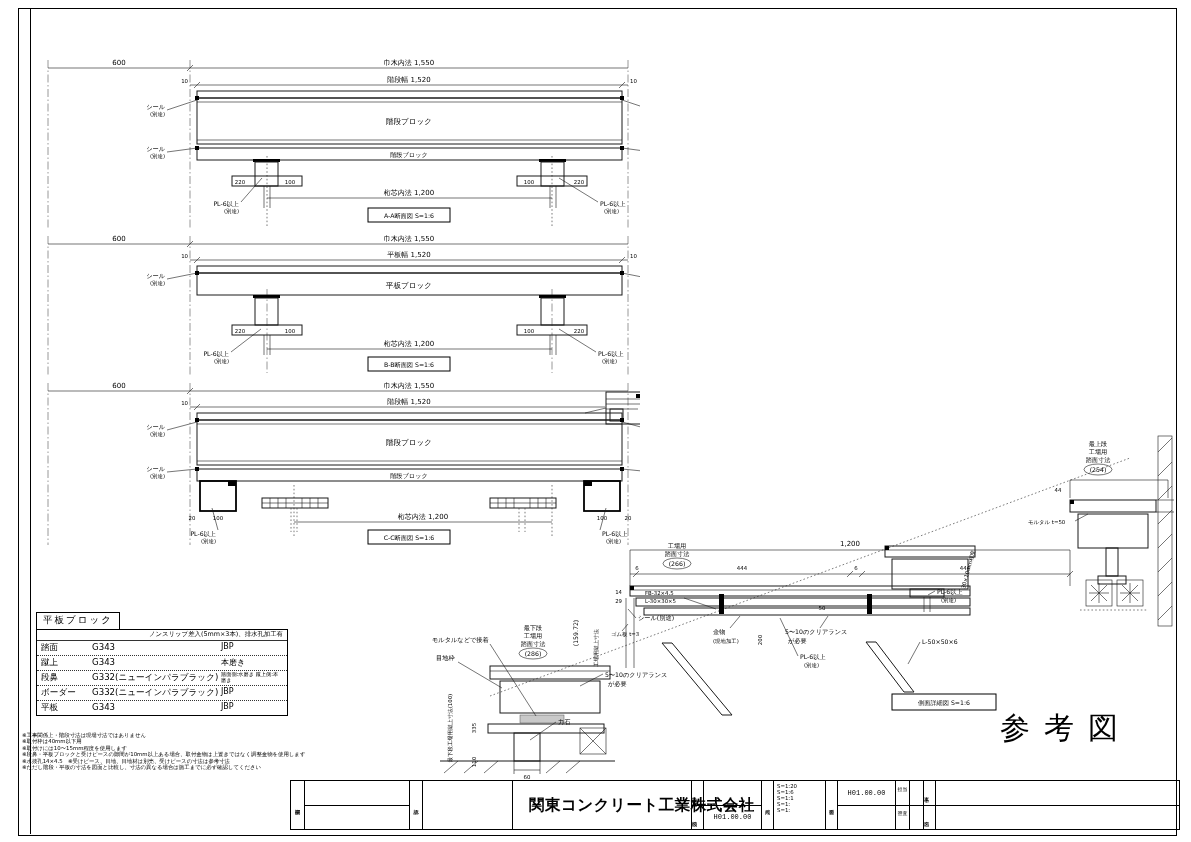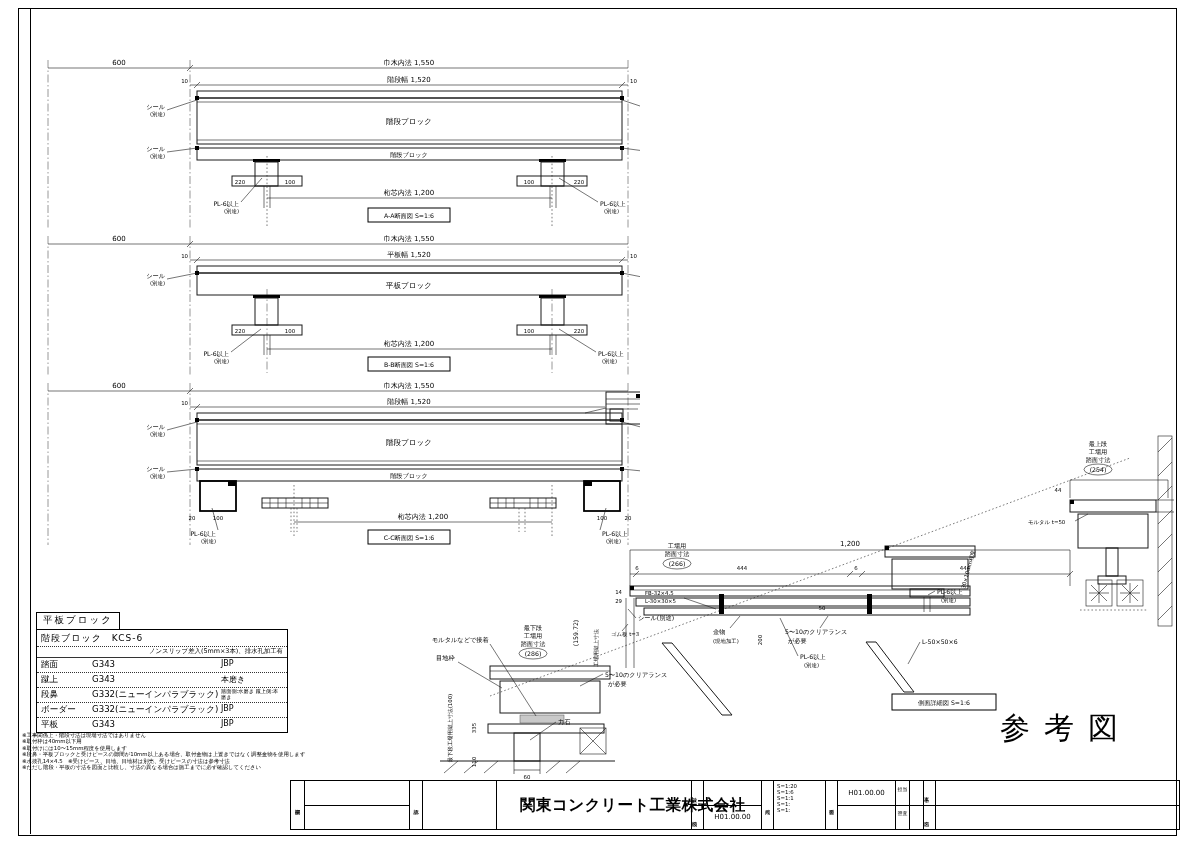--- a/index.html
+++ b/index.html
@@ -469,7 +469,6 @@
 <div class="abs spec">
   <div class="tab">平板ブロック</div>
   <div class="tbl">
-    <div class="prow">階段ブロック　KCS-6</div>
     <div class="srow">ノンスリップ差入(5mm×3本)、排水孔加工有</div>
     <div class="r">
       <span class="c1">踏面</span>

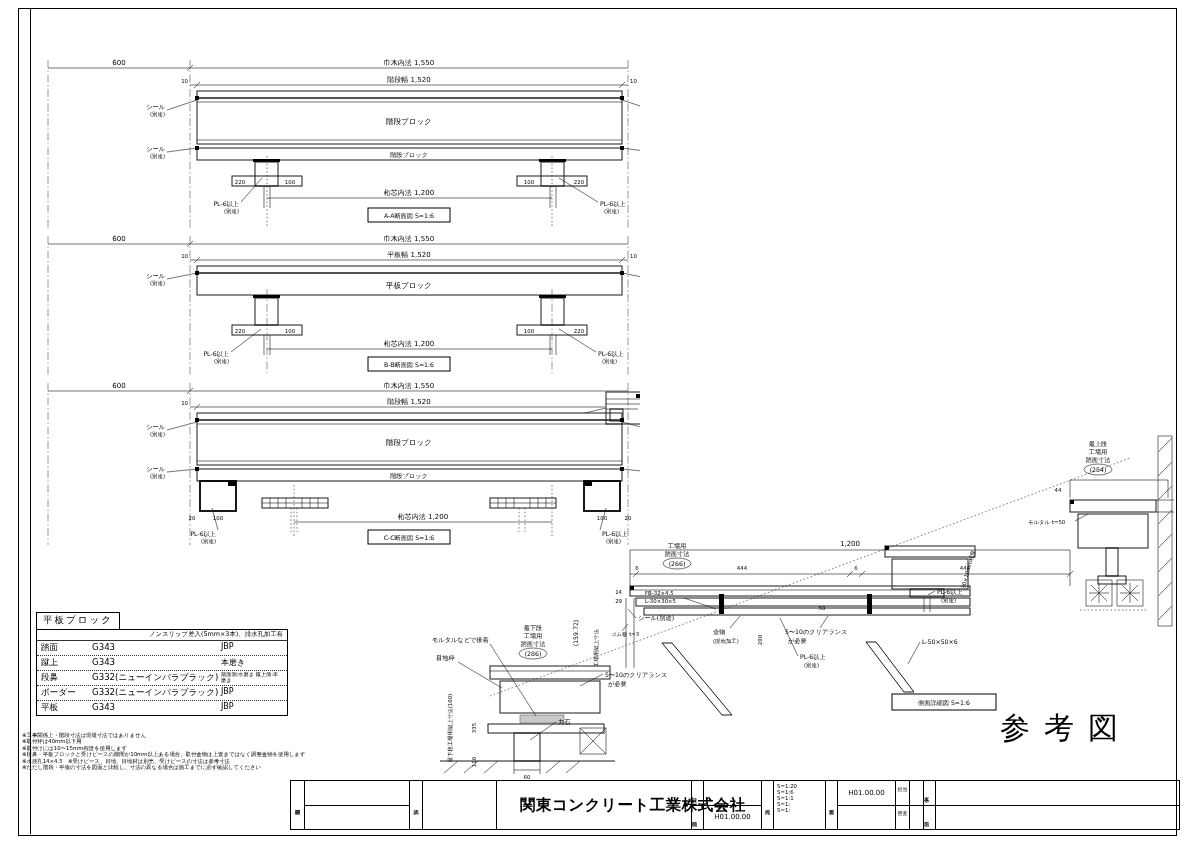--- a/index.html
+++ b/index.html
@@ -44,7 +44,7 @@
   .company{display:flex;align-items:center;gap:6px;font-size:15.5px;font-weight:bold;letter-spacing:.5px;white-space:nowrap;}
   .refbig{left:1000px;top:708px;font-size:30px;letter-spacing:14px;font-weight:500;}
   .tinytxt{font-size:5px;line-height:5.5px;text-align:center;}
-  .datecell{font-size:7px;display:flex;align-items:center;justify-content:center;}
+  .datecell{font-size:7px;display:flex;align-items:center;justify-content:center;font-family:Liberation Mono, monospace;}
   .scales{font-size:5.4px;line-height:6.1px;padding-left:3px;padding-top:2px;}
 </style>
 </head>

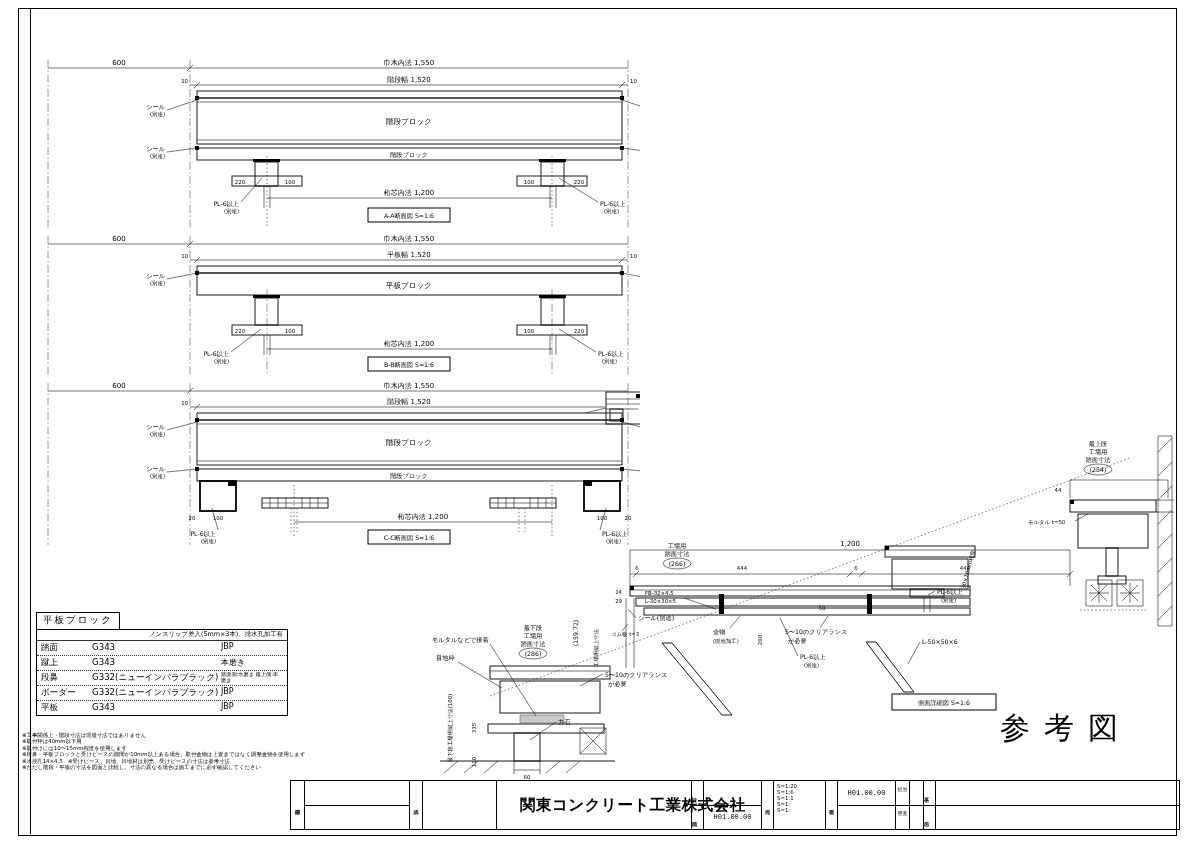--- a/index.html
+++ b/index.html
@@ -517,7 +517,7 @@
   <div class="cell vlab" style="left:118px;top:0;width:13px;height:48px;">承認</div>
   <div class="cell" style="left:131px;top:0;width:74px;height:48px;"></div>
 
-  <div class="cell company" style="left:205px;top:0;width:195px;height:48px;padding-left:17px;">
+  <div class="cell company" style="left:221px;top:0;width:195px;height:48px;padding-left:10px;">
     <svg width="24" height="24" viewBox="0 0 24 24">
       <circle cx="12" cy="12" r="11" fill="#000"></circle>
       <text x="12" y="17" text-anchor="middle" font-size="14" font-weight="bold" fill="#fff">K</text>

